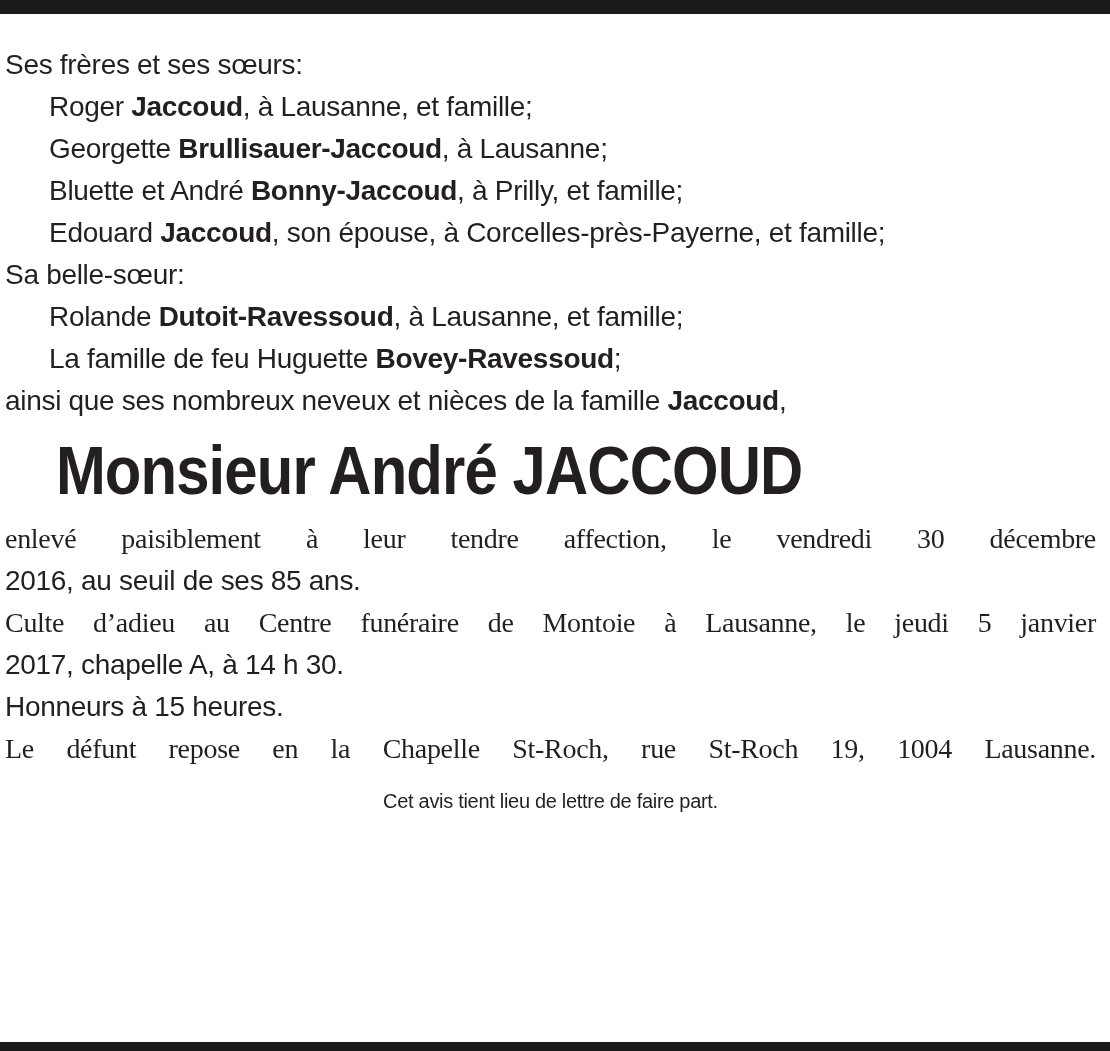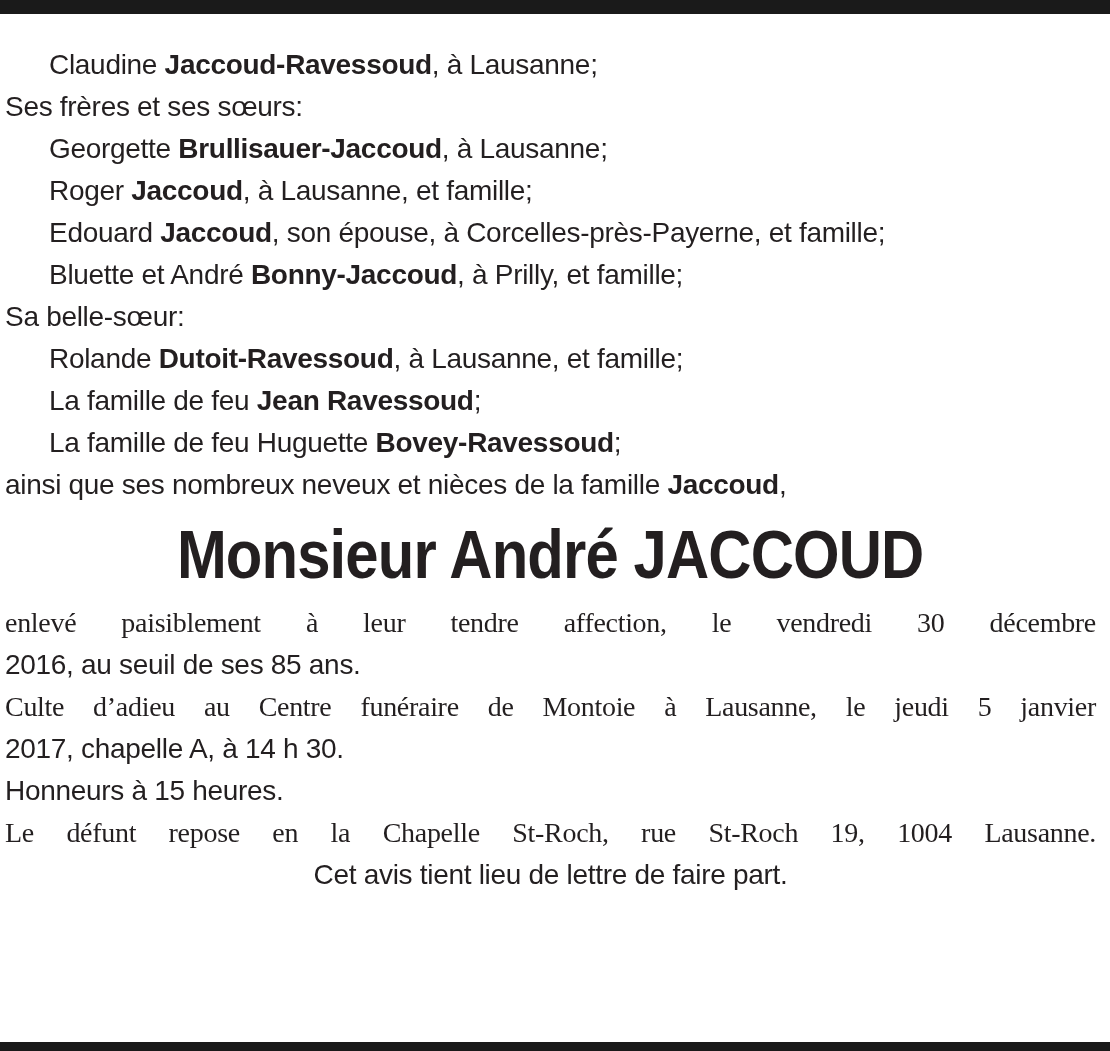--- a/index.html
+++ b/index.html
@@ -77,7 +77,6 @@
 <div class="content">
 
   <div>
-      <div class="line indent"><span>Claudine </span><span class="b">Jaccoud-Ravessoud</span><span>, à Lausanne;</span></div>
       <div class="line"><span>Ses frères et ses sœurs:</span></div>
       <div class="line indent"><span>Georgette </span><span class="b">Brullisauer-Jaccoud</span><span>, à Lausanne;</span></div>
       <div class="line indent"><span>Roger </span><span class="b">Jaccoud</span><span>, à Lausanne, et famille;</span></div>

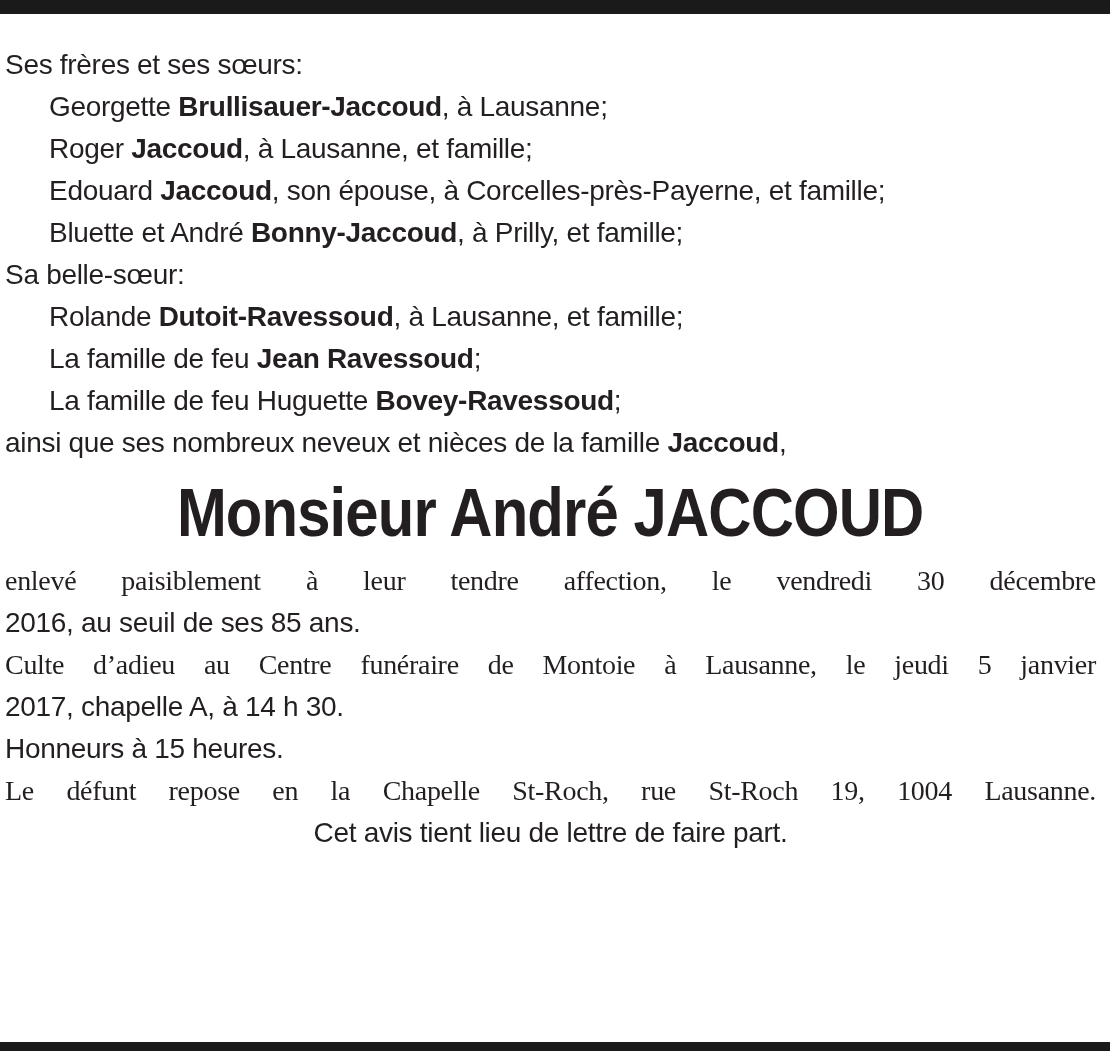--- a/index.html
+++ b/index.html
@@ -78,8 +78,8 @@
 
   <div>
       <div class="line"><span>Ses frères et ses sœurs:</span></div>
+      <div class="line indent"><span>Roger </span><span class="b">Jaccoud</span><span>, à Lausanne, et famille;</span></div>
       <div class="line indent"><span>Georgette </span><span class="b">Brullisauer-Jaccoud</span><span>, à Lausanne;</span></div>
-      <div class="line indent"><span>Roger </span><span class="b">Jaccoud</span><span>, à Lausanne, et famille;</span></div>
       <div class="line indent"><span>Edouard </span><span class="b">Jaccoud</span><span>, son épouse, à Corcelles-près-Payerne, et famille;</span></div>
       <div class="line indent"><span>Bluette et André </span><span class="b">Bonny-Jaccoud</span><span>, à Prilly, et famille;</span></div>
       <div class="line"><span>Sa belle-sœur:</span></div>

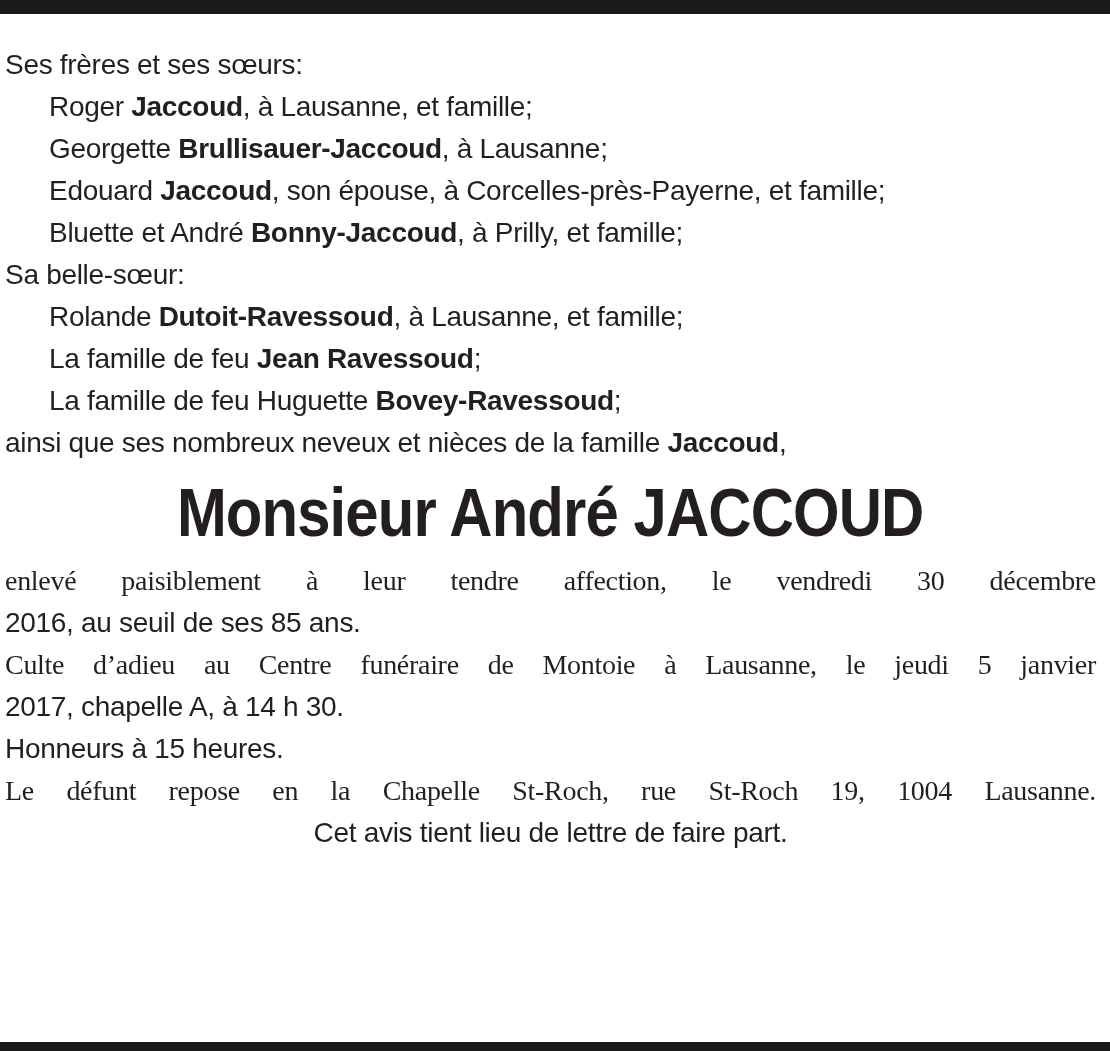--- a/index.html
+++ b/index.html
@@ -80,8 +80,8 @@
       <div class="line"><span>Ses frères et ses sœurs:</span></div>
       <div class="line indent"><span>Roger </span><span class="b">Jaccoud</span><span>, à Lausanne, et famille;</span></div>
       <div class="line indent"><span>Georgette </span><span class="b">Brullisauer-Jaccoud</span><span>, à Lausanne;</span></div>
+      <div class="line indent"><span>Bluette et André </span><span class="b">Bonny-Jaccoud</span><span>, à Prilly, et famille;</span></div>
       <div class="line indent"><span>Edouard </span><span class="b">Jaccoud</span><span>, son épouse, à Corcelles-près-Payerne, et famille;</span></div>
-      <div class="line indent"><span>Bluette et André </span><span class="b">Bonny-Jaccoud</span><span>, à Prilly, et famille;</span></div>
       <div class="line"><span>Sa belle-sœur:</span></div>
       <div class="line indent"><span>Rolande </span><span class="b">Dutoit-Ravessoud</span><span>, à Lausanne, et famille;</span></div>
       <div class="line indent"><span>La famille de feu </span><span class="b">Jean Ravessoud</span><span>;</span></div>

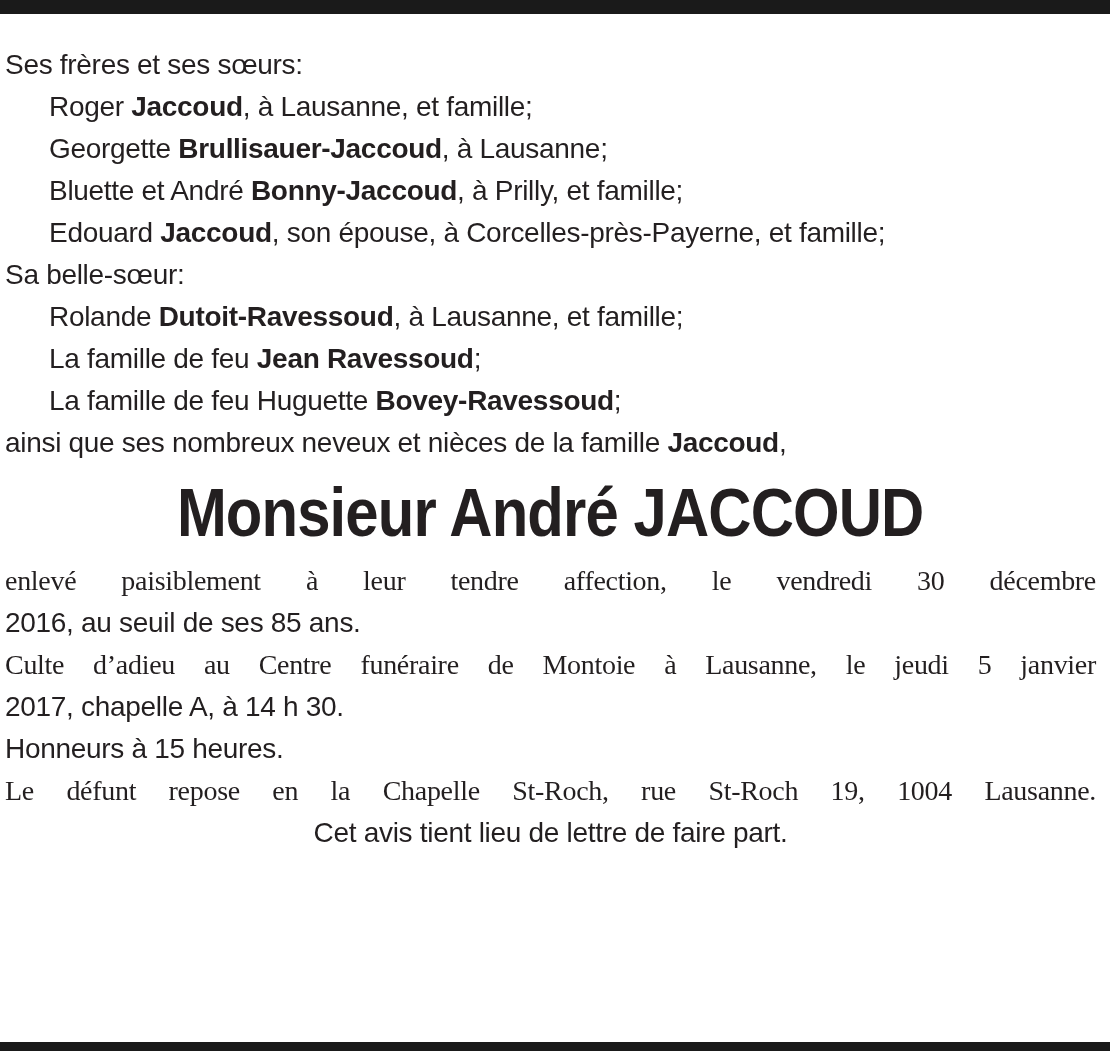--- a/index.html
+++ b/index.html
@@ -84,7 +84,6 @@
       <div class="line indent"><span>Edouard </span><span class="b">Jaccoud</span><span>, son épouse, à Corcelles-près-Payerne, et famille;</span></div>
       <div class="line"><span>Sa belle-sœur:</span></div>
       <div class="line indent"><span>Rolande </span><span class="b">Dutoit-Ravessoud</span><span>, à Lausanne, et famille;</span></div>
-      <div class="line indent"><span>La famille de feu </span><span class="b">Jean Ravessoud</span><span>;</span></div>
       <div class="line indent"><span>La famille de feu Huguette </span><span class="b">Bovey-Ravessoud</span><span>;</span></div>
       <div class="line"><span>ainsi que ses nombreux neveux et nièces de la famille </span><span class="b">Jaccoud</span><span>,</span></div>
     </div>

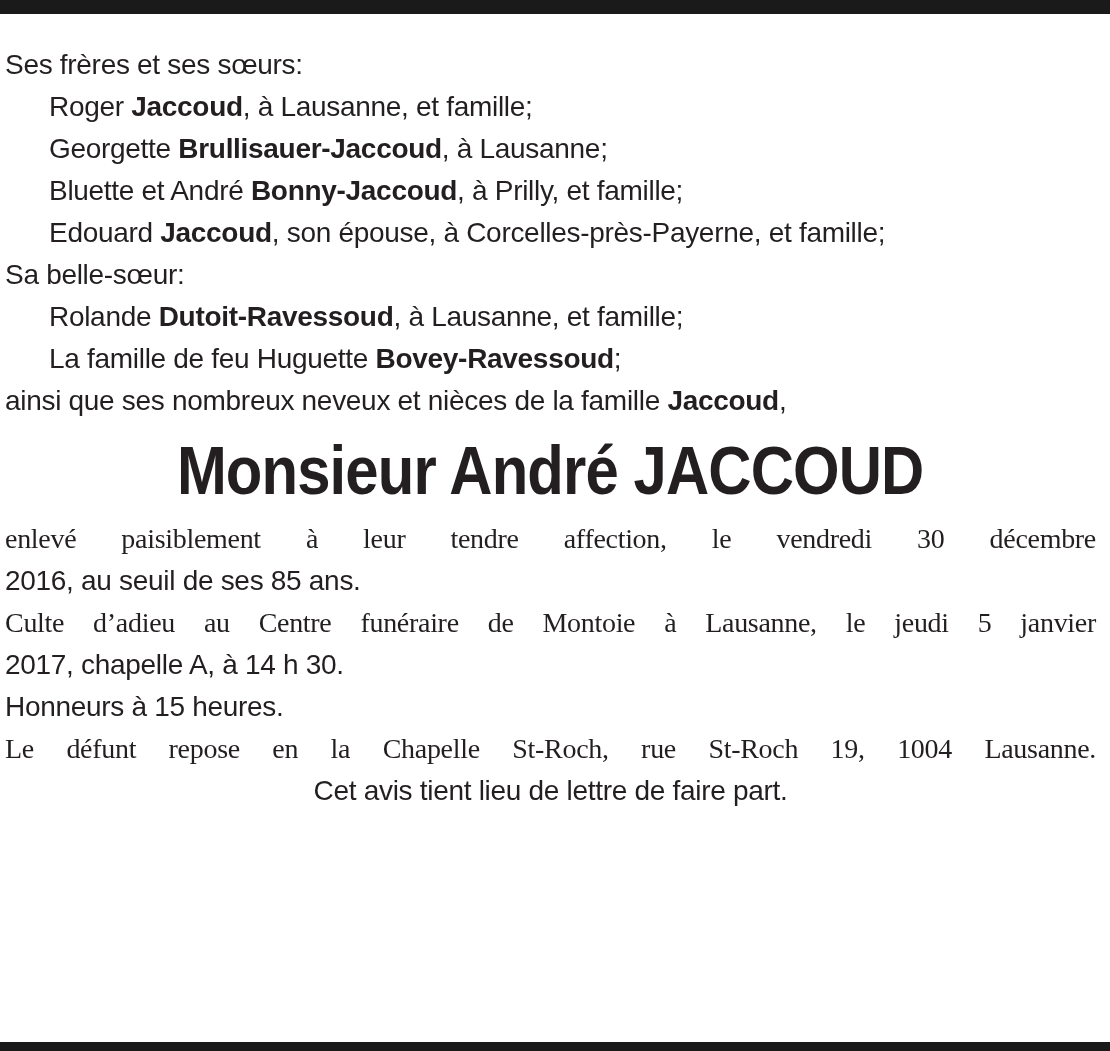--- a/index.html
+++ b/index.html
@@ -50,7 +50,7 @@
     font-weight: bold;
   }
   .title-row {
-    text-align: center;
+    text-align: left;
     height: 96px;
     line-height: 96px;
   }

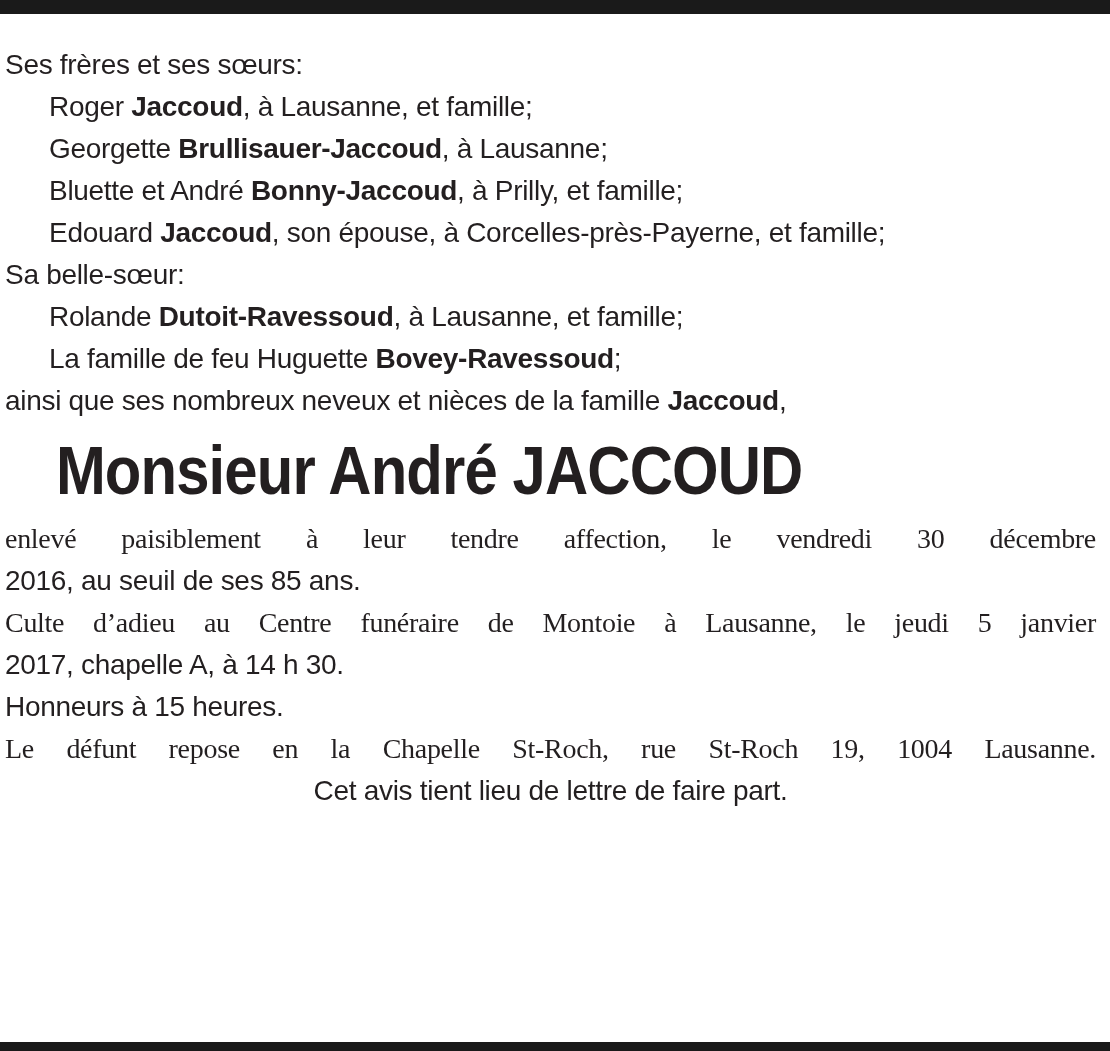--- a/index.html
+++ b/index.html
@@ -65,7 +65,8 @@
   }
   .closing {
     text-align: center;
-    font-size: 28px;
+    margin-top: 10px;
+    font-size: 20px;
     line-height: 42px;
   }
 </style>

